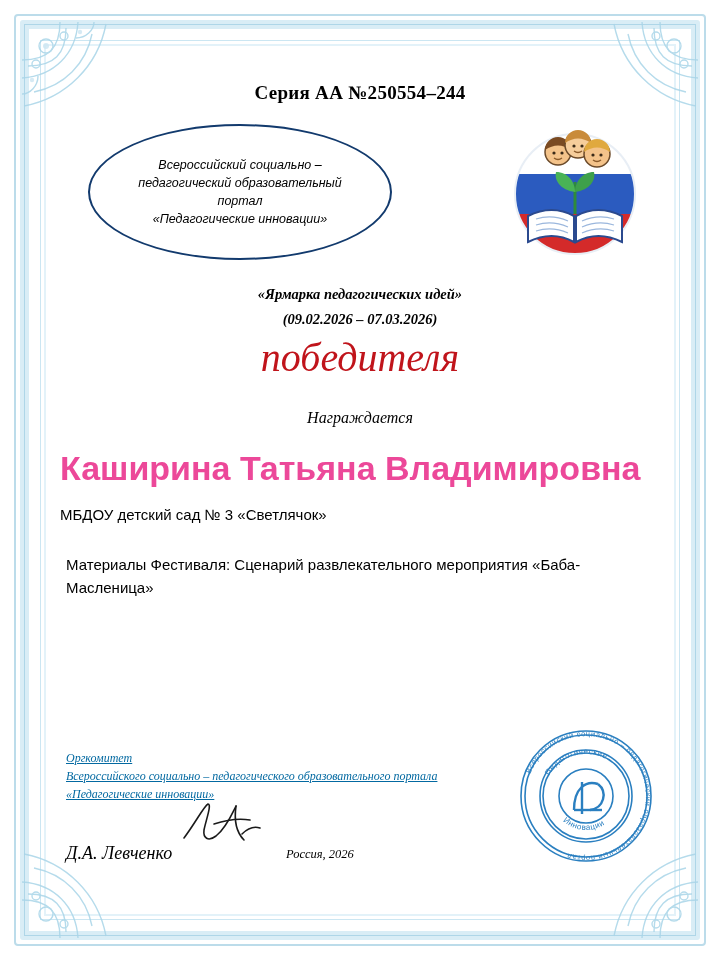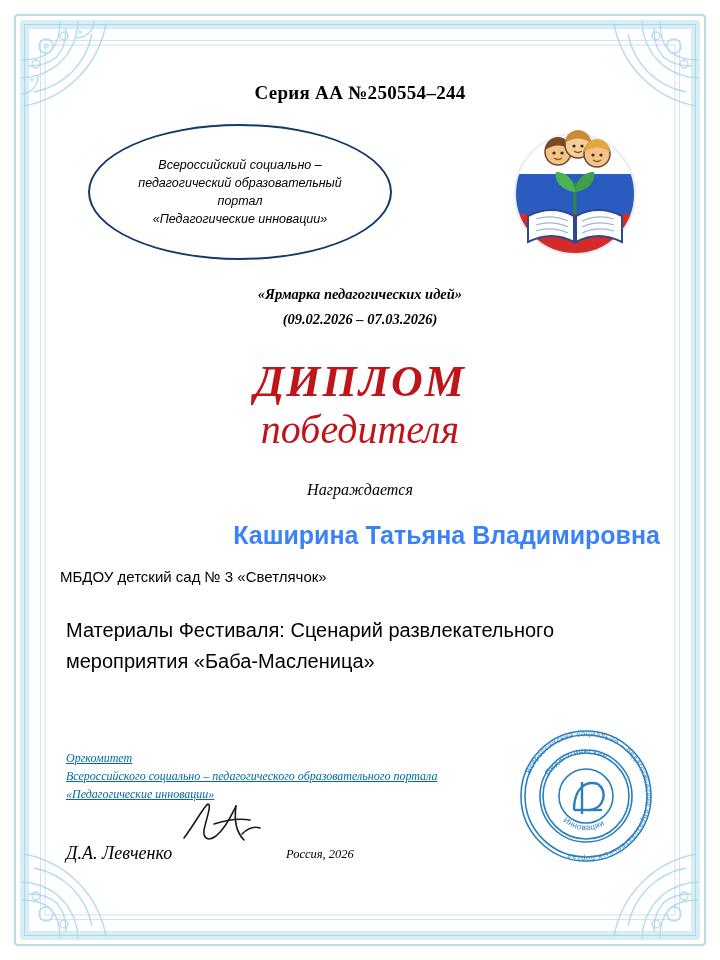--- a/index.html
+++ b/index.html
@@ -375,7 +375,6 @@
       <div>(09.02.2026 – 07.03.2026)</div>
     </div>
 
-    <div class="diploma">ДИПЛОМ</div>
     <div class="diploma-2">победителя</div>
 
     <div class="awarded">Награждается</div>

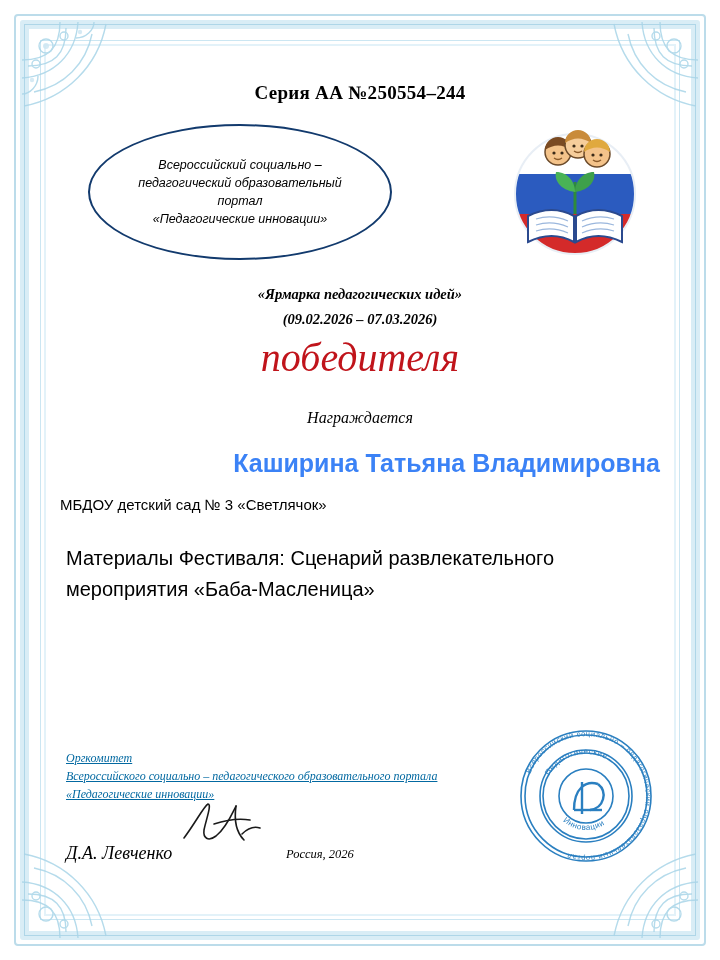--- a/index.html
+++ b/index.html
@@ -159,11 +159,11 @@
   }
 
   .recipient {
-    text-align: right;
+    text-align: left;
     font-family: "Liberation Sans", sans-serif;
     font-weight: bold;
-    font-size: 25px;
-    color: #3b82f6;
+    font-size: 34px;
+    color: #ec4899;
     margin-top: 22px;
   }
 

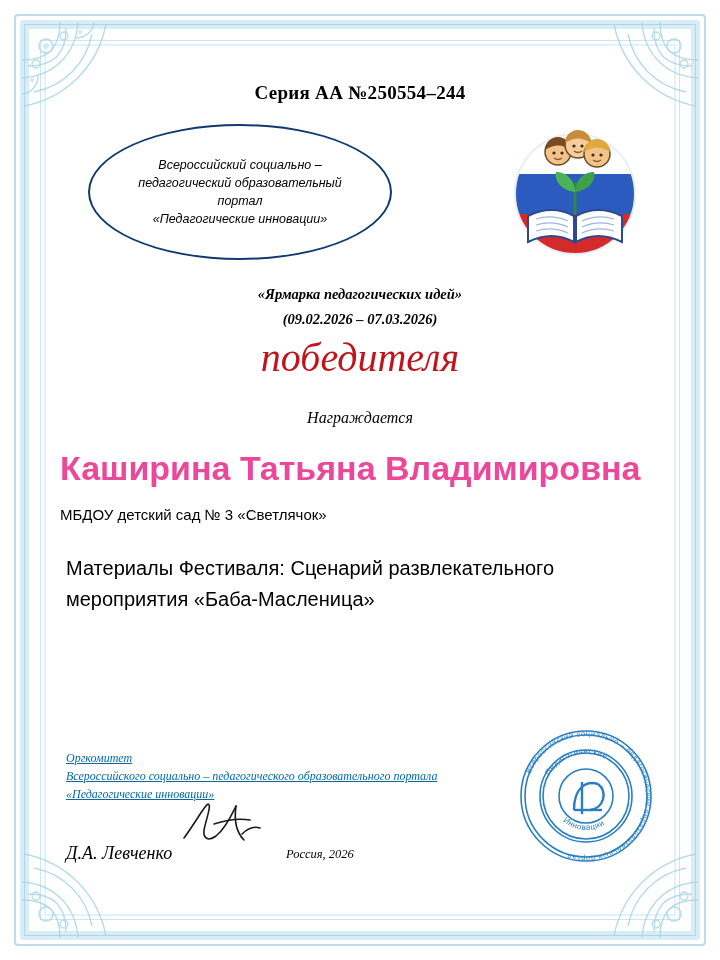--- a/index.html
+++ b/index.html
@@ -176,7 +176,7 @@
 
   .materials {
     font-family: "Liberation Sans", sans-serif;
-    font-size: 20px;
+    font-size: 15px;
     color: #000;
     margin-top: 30px;
     line-height: 1.55;

